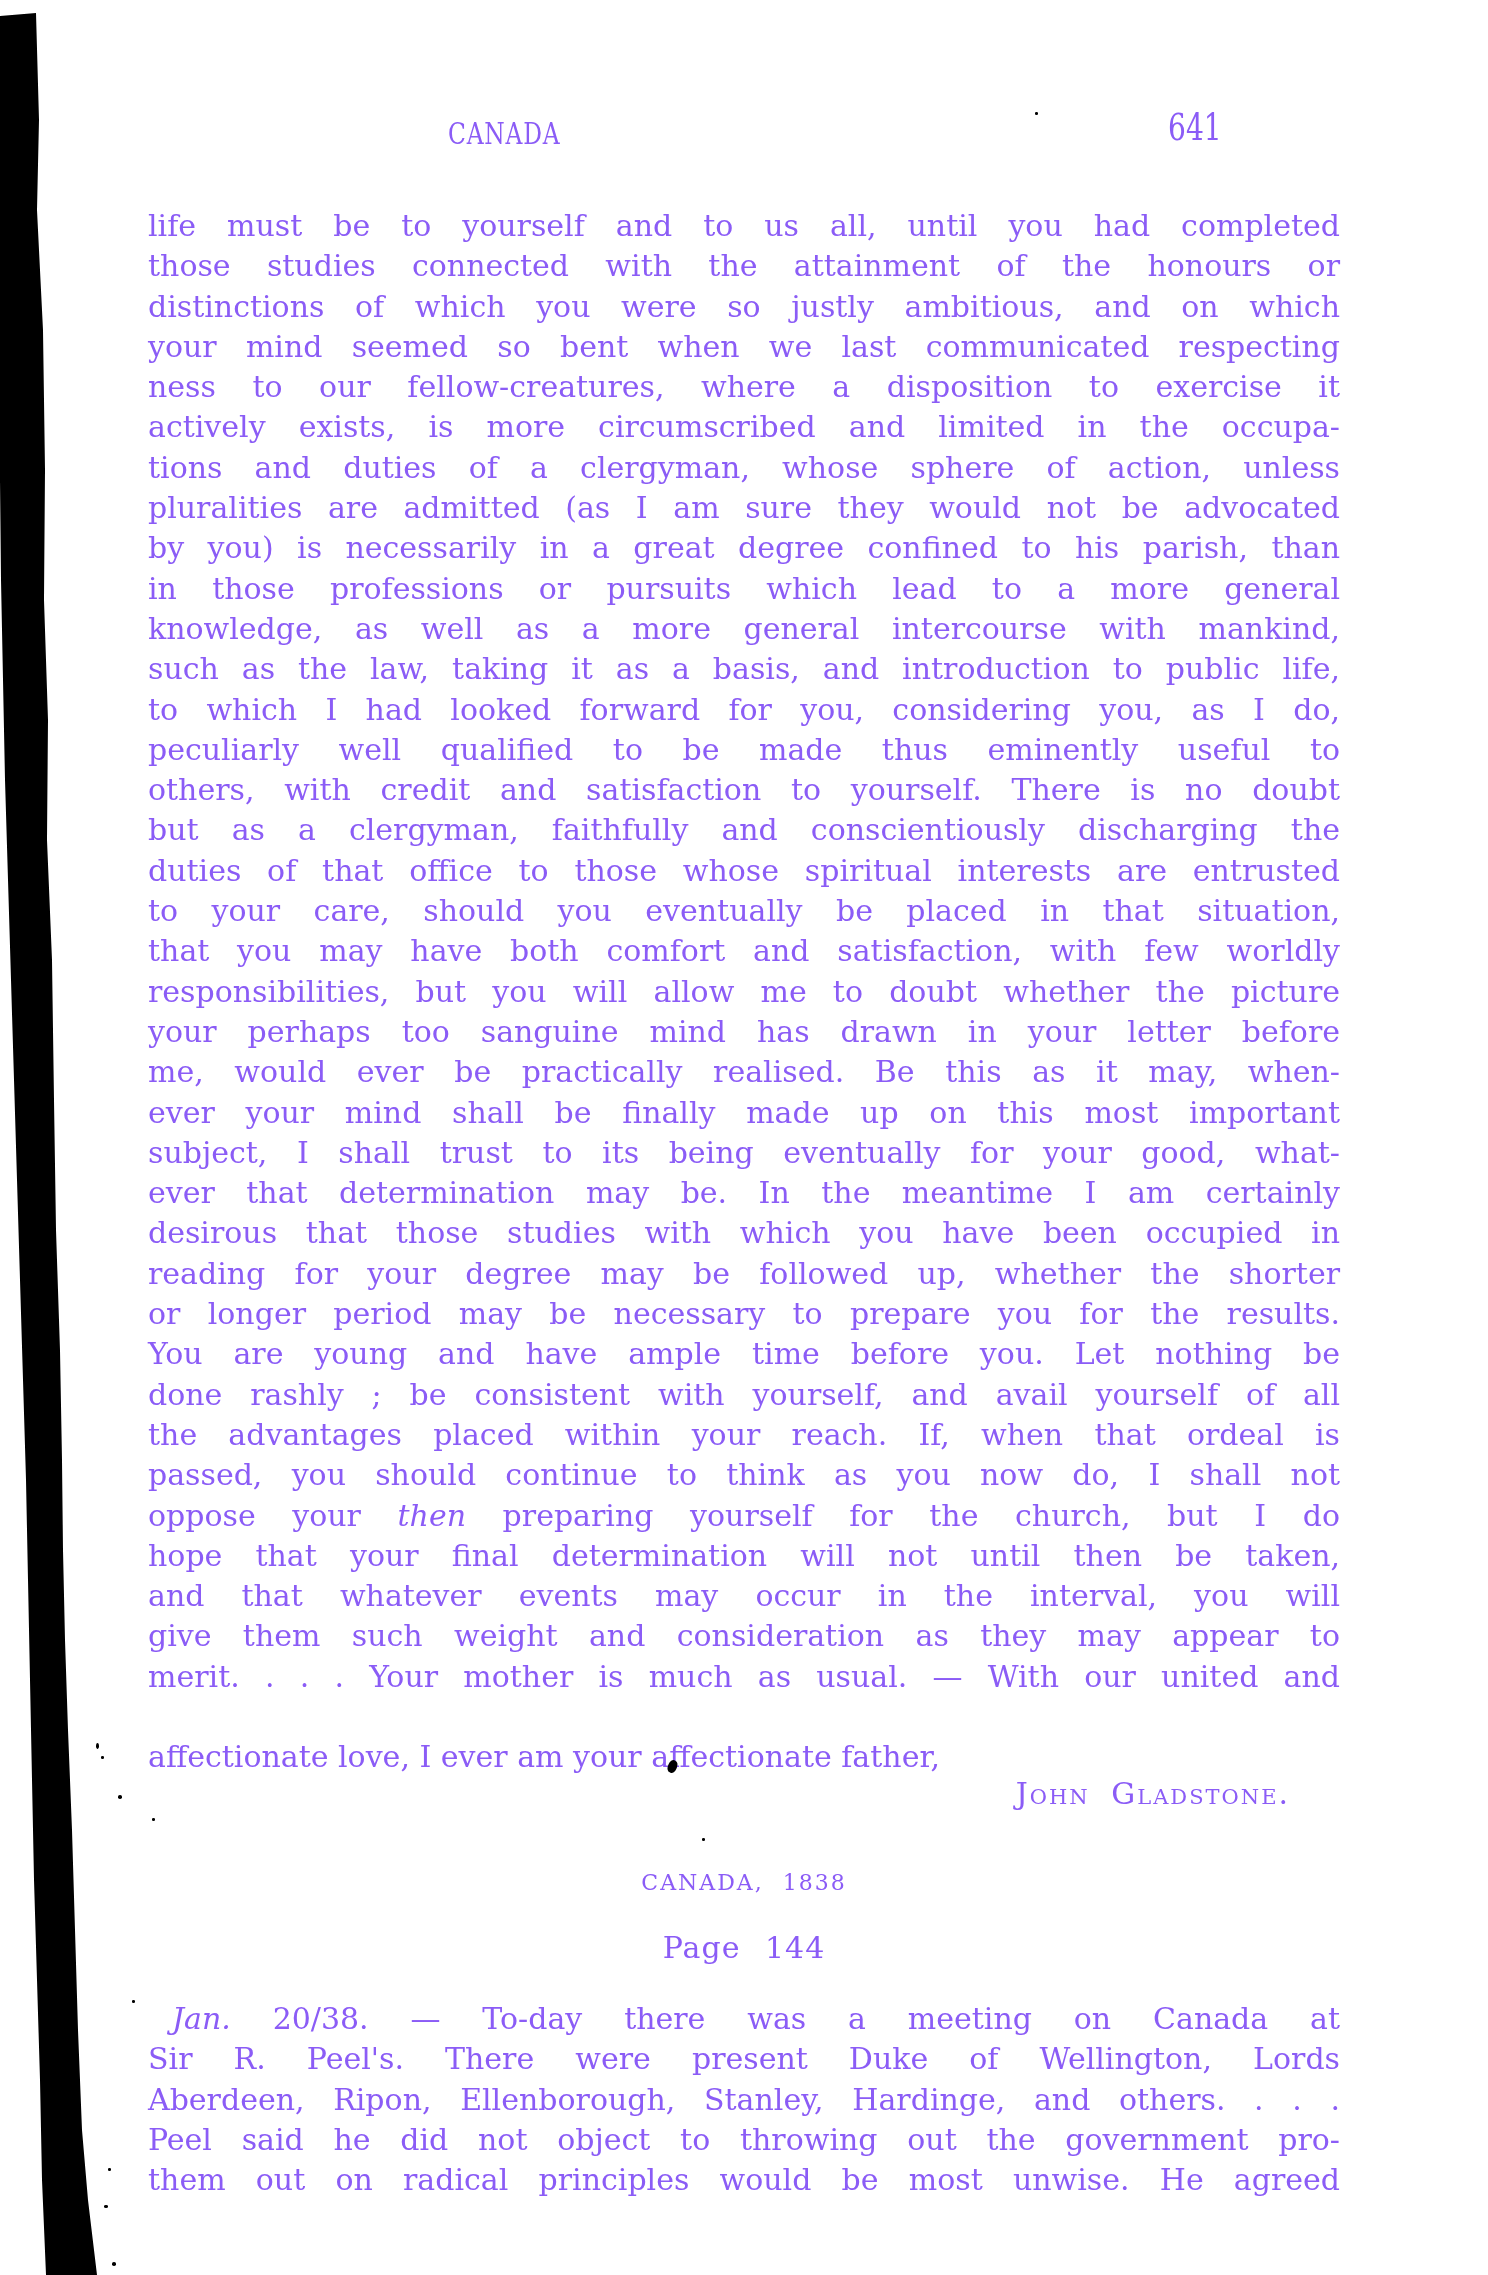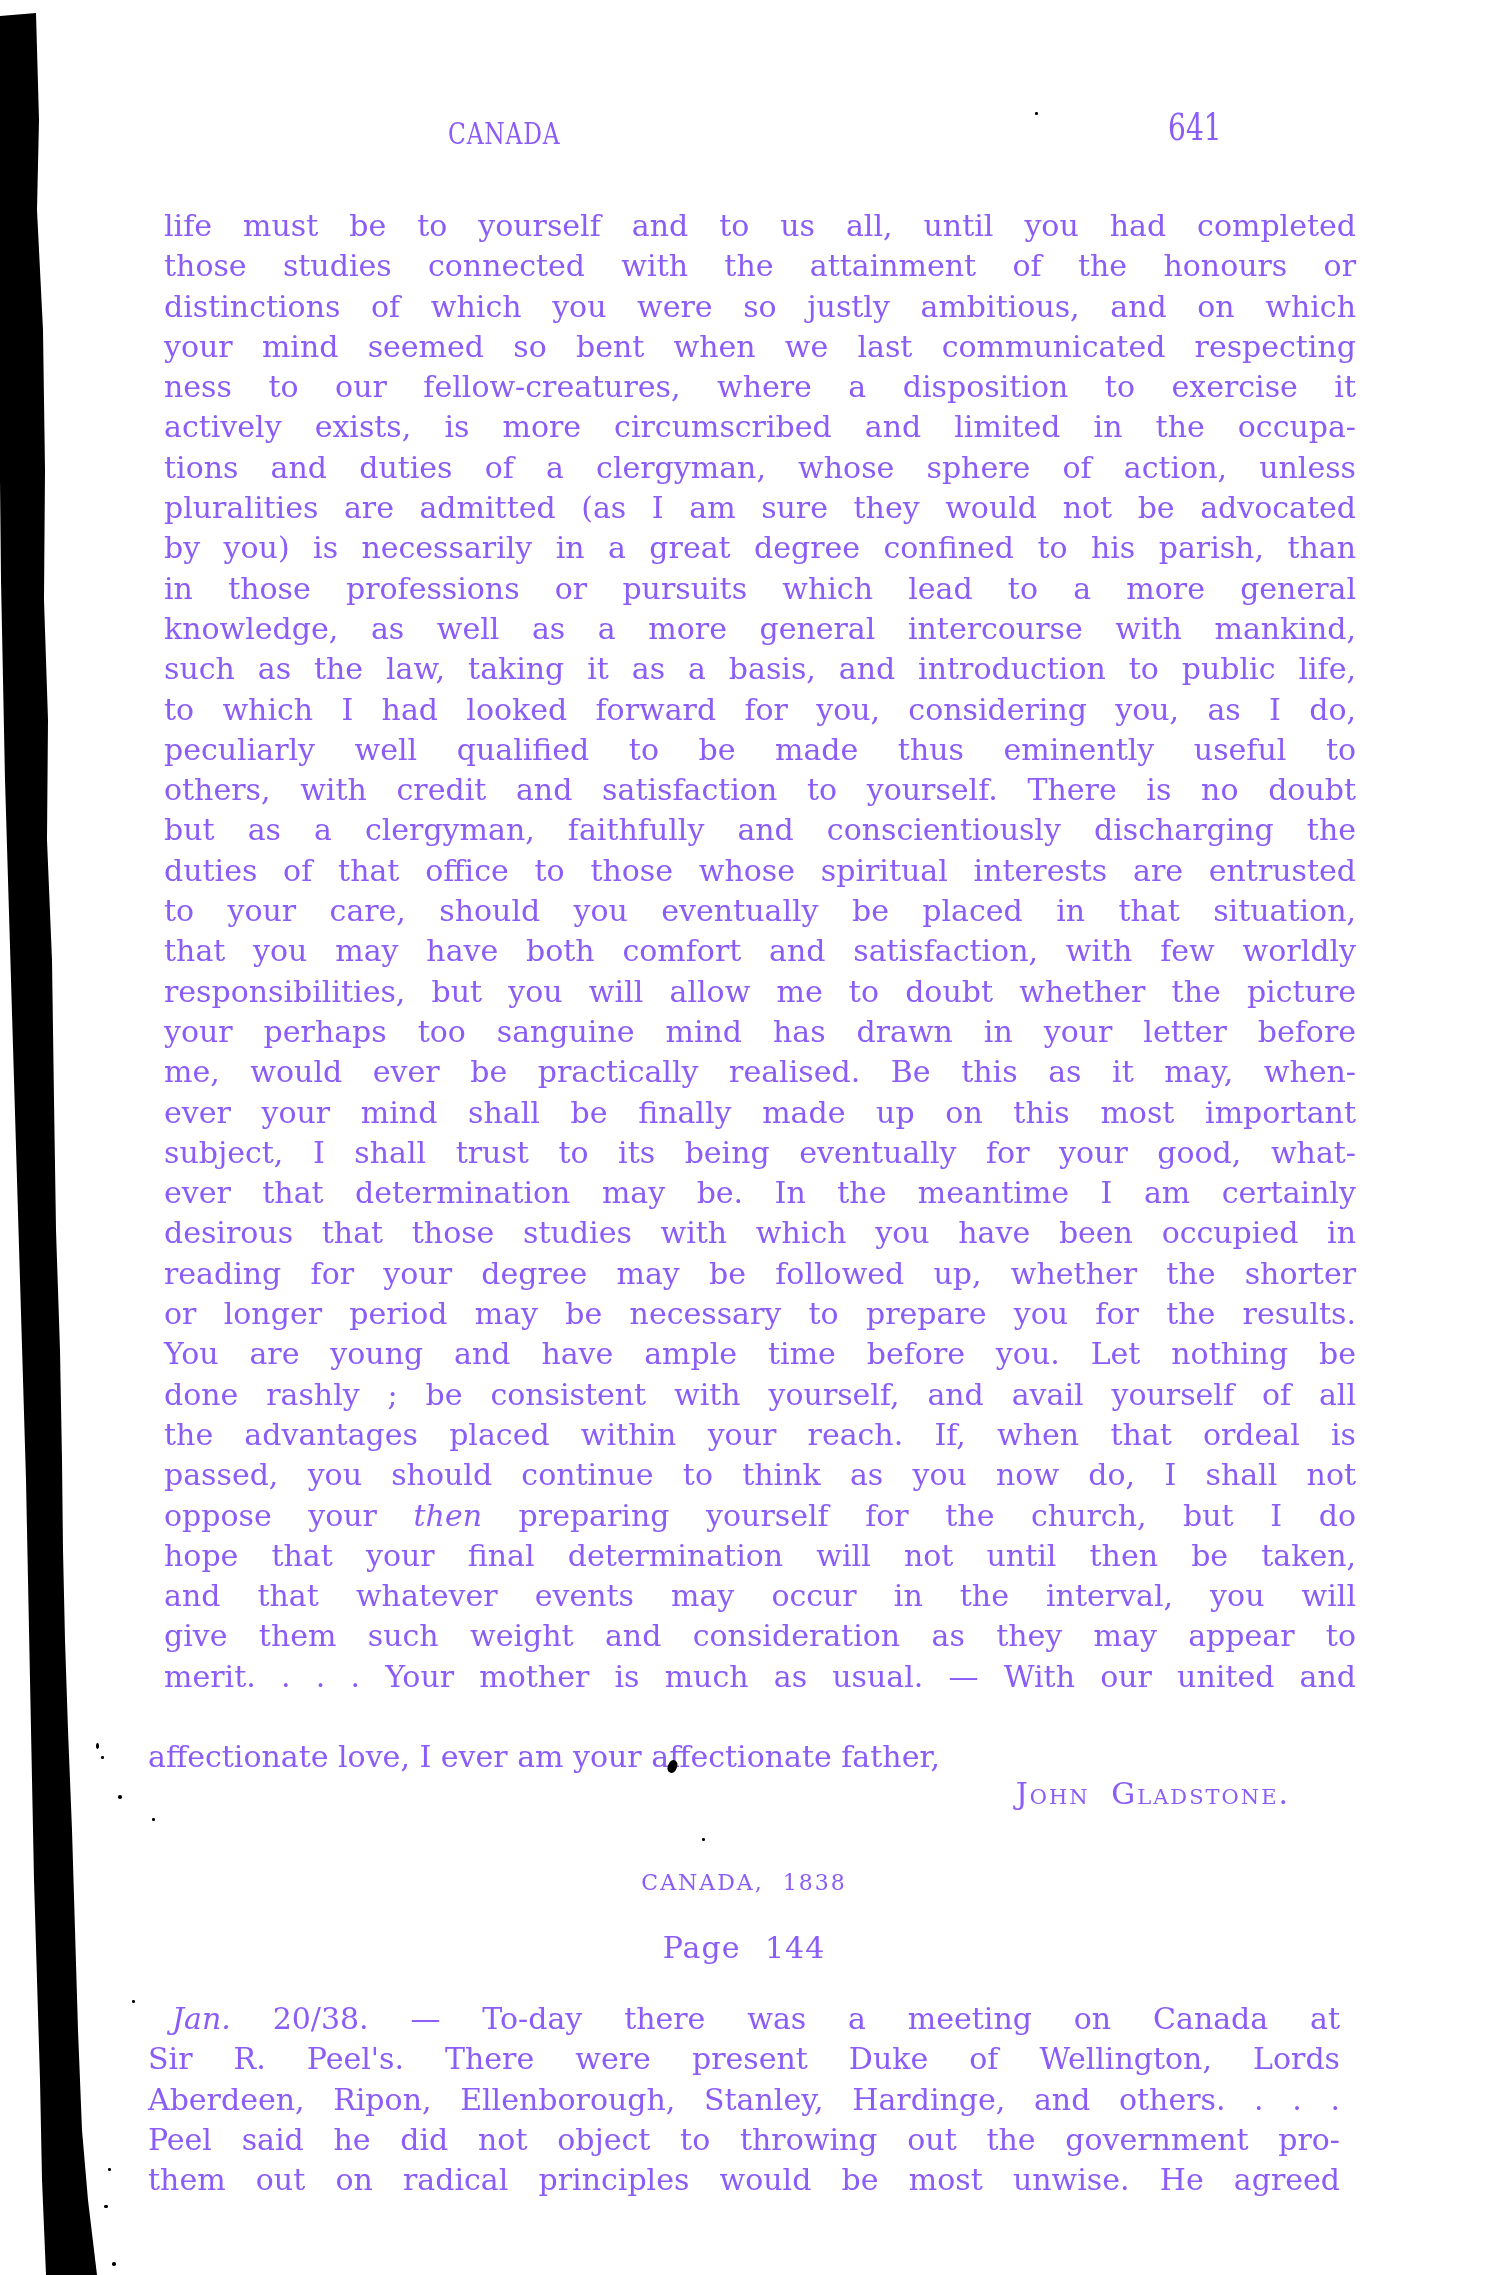--- a/index.html
+++ b/index.html
@@ -32,7 +32,7 @@
   }
   .letter-body {
     position:absolute; left:148px; top:206px; width:1192px;
-    font-size:30px; line-height:40.3px;margin-left:16px;
+    font-size:30px; line-height:40.3px;
   }
   .tline { text-align:justify; text-align-last:justify; }
   .letter-last {

